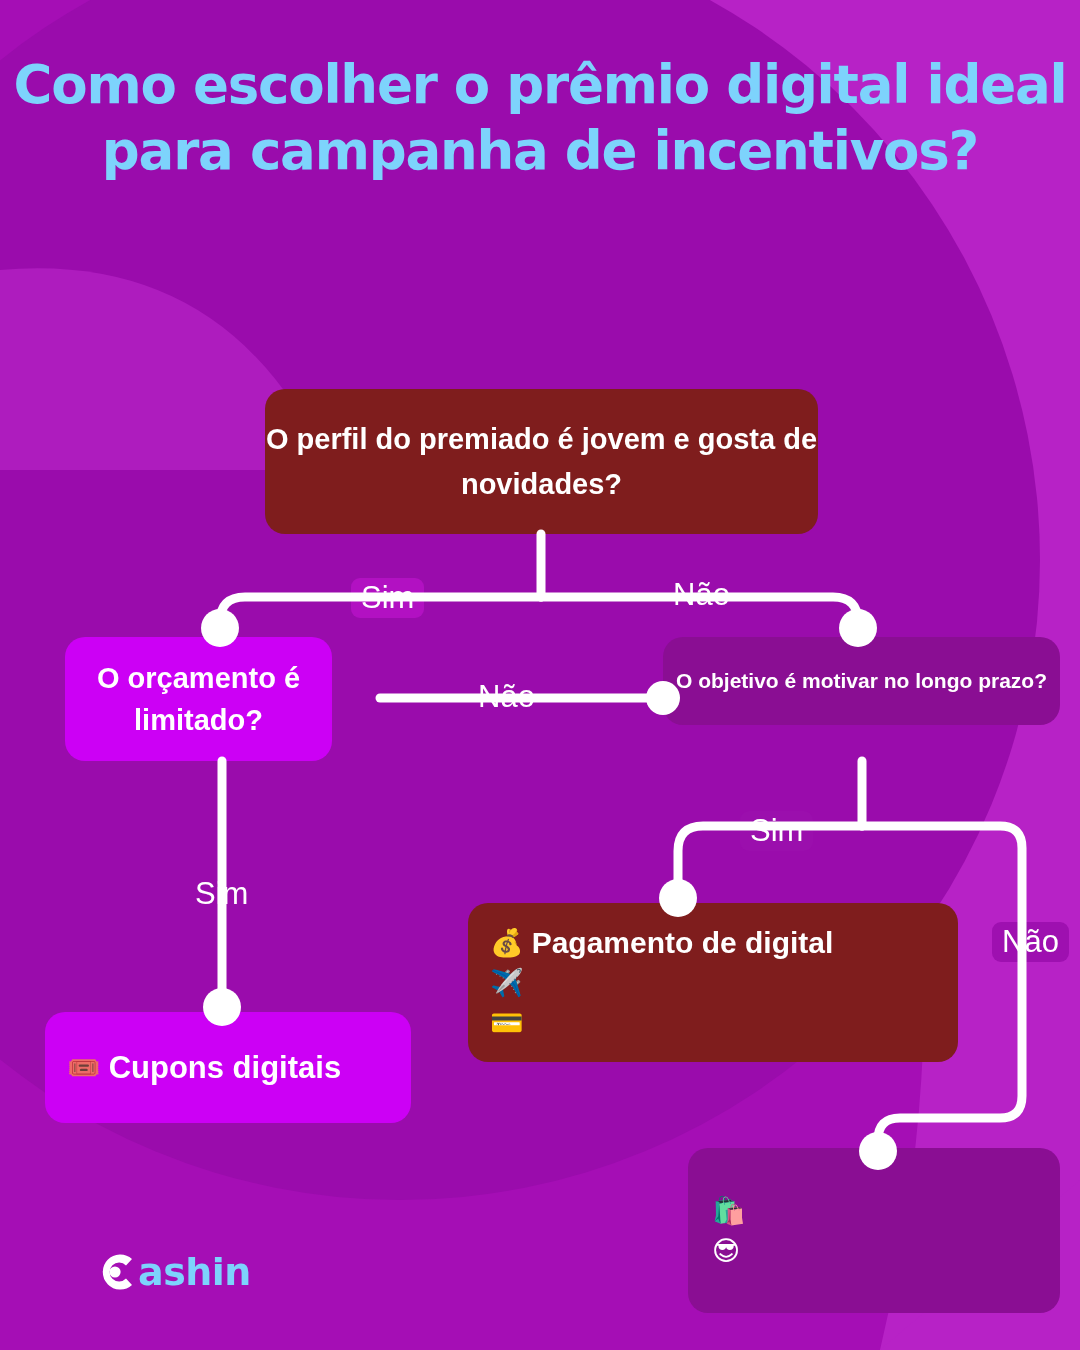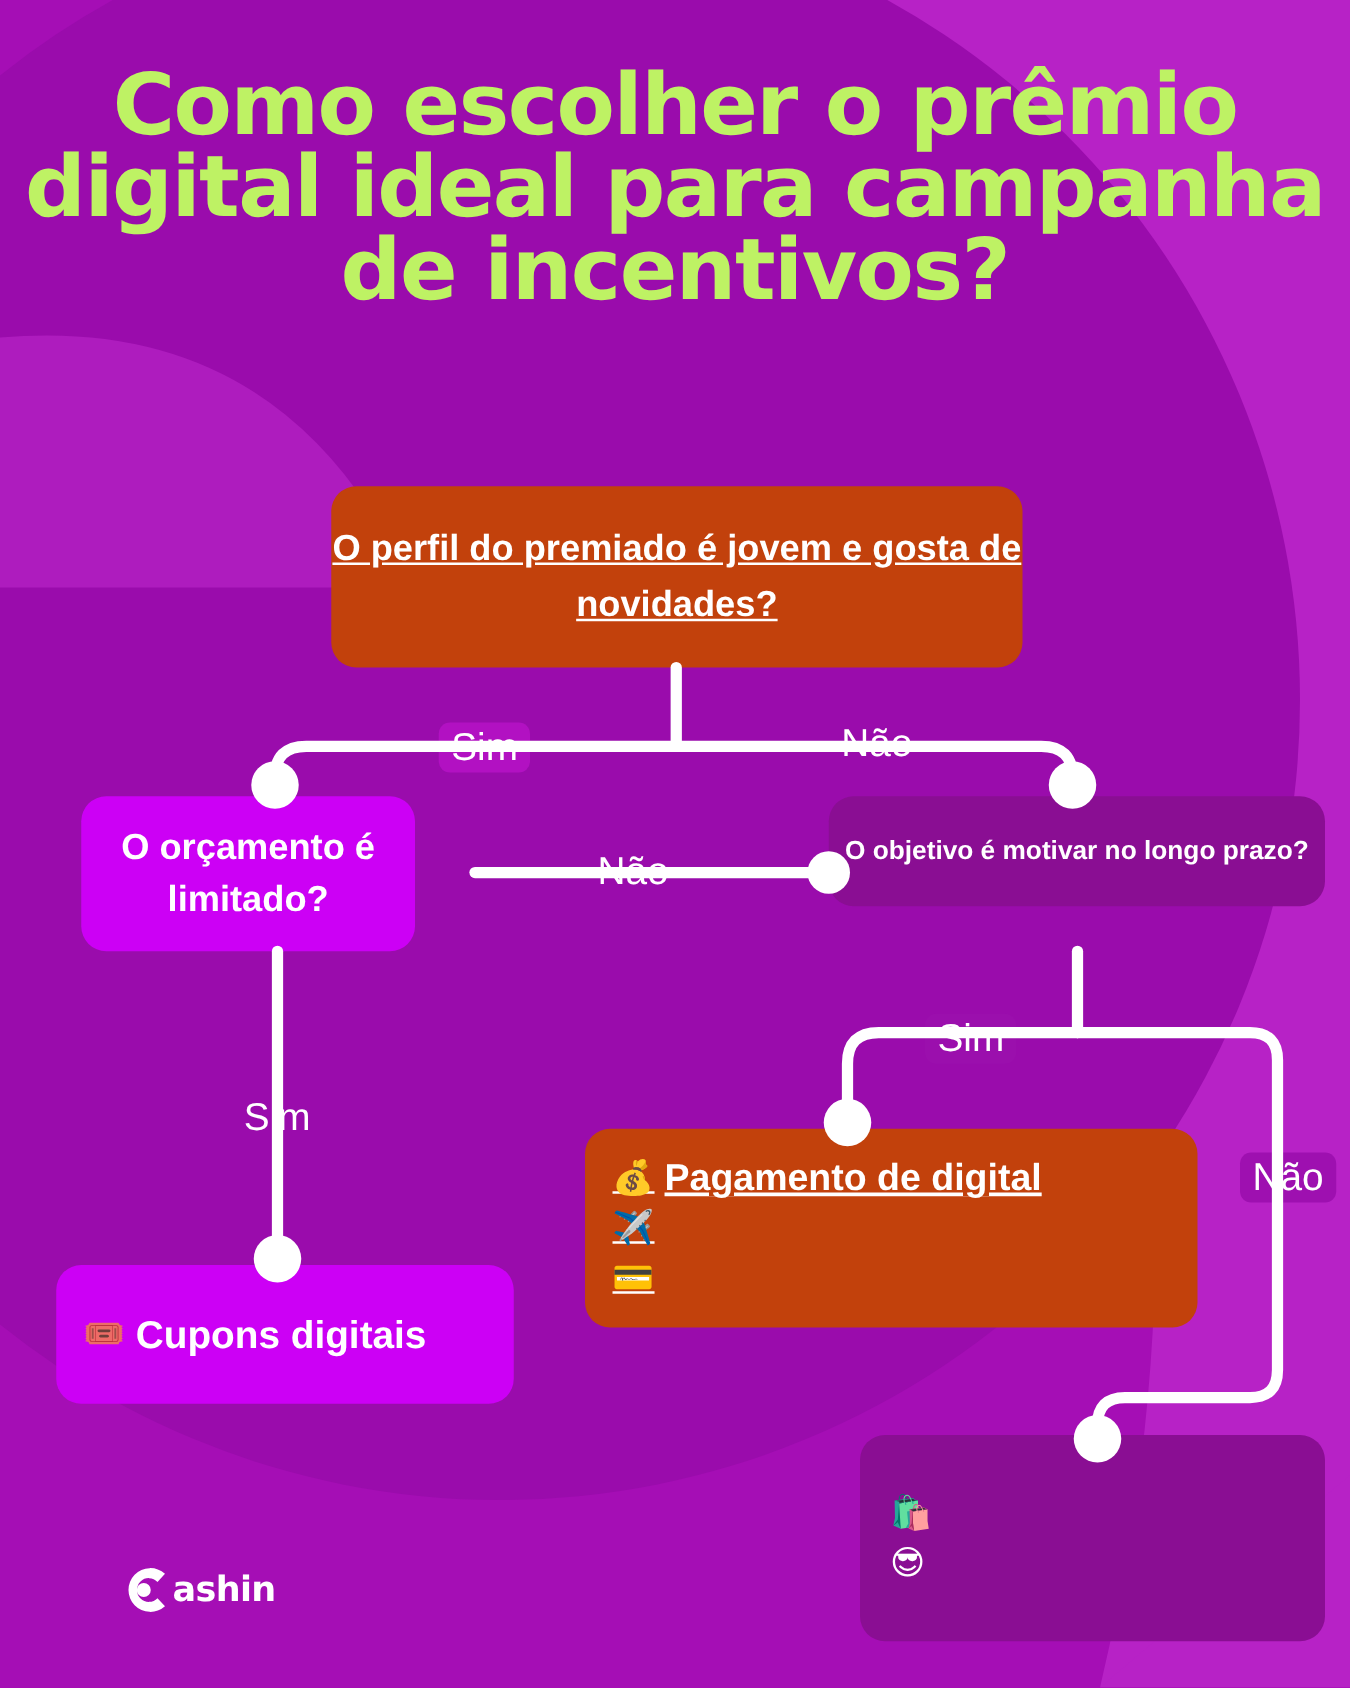--- a/index.html
+++ b/index.html
@@ -22,10 +22,10 @@
     position:absolute;
     top:52px; left:0; width:1080px;
     text-align:center;
-    color:#bef264;
+    color:#7dd3fc;
     font-family:"DejaVu Sans", sans-serif;
     font-weight:bold;
-    font-size:68px;
+    font-size:53px;
     line-height:66px;
     letter-spacing:-1.2px;
     z-index:5;

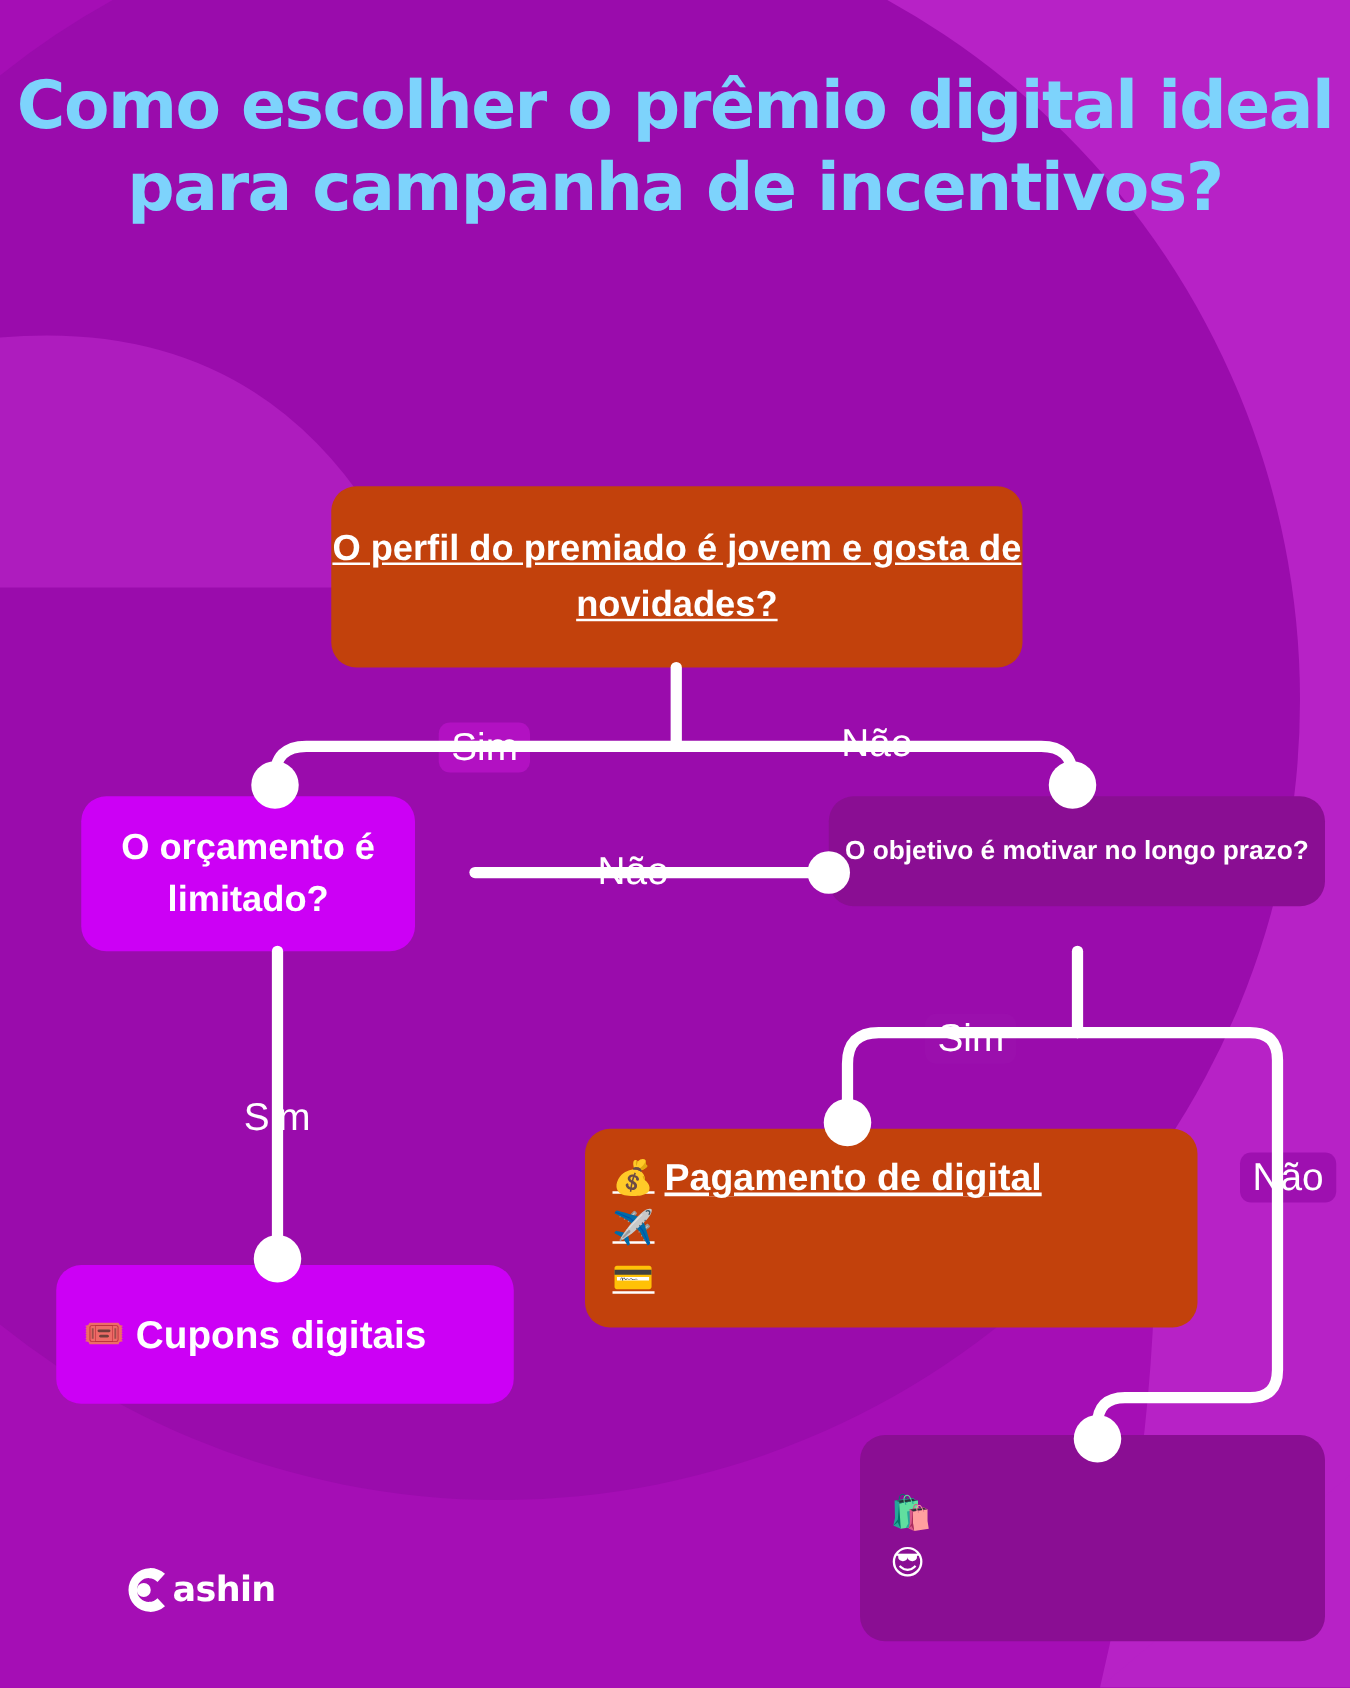--- a/index.html
+++ b/index.html
@@ -47,7 +47,7 @@
   }
   .box .txt { width:100%; }
 
-  .q-dark   { background:#c2410c;text-decoration:underline; }
+  .q-dark   { background:#7f1d1d; }
   .q-mid    { background:#8A0E93; }
   .q-bright { background:#CC00F5; }
 

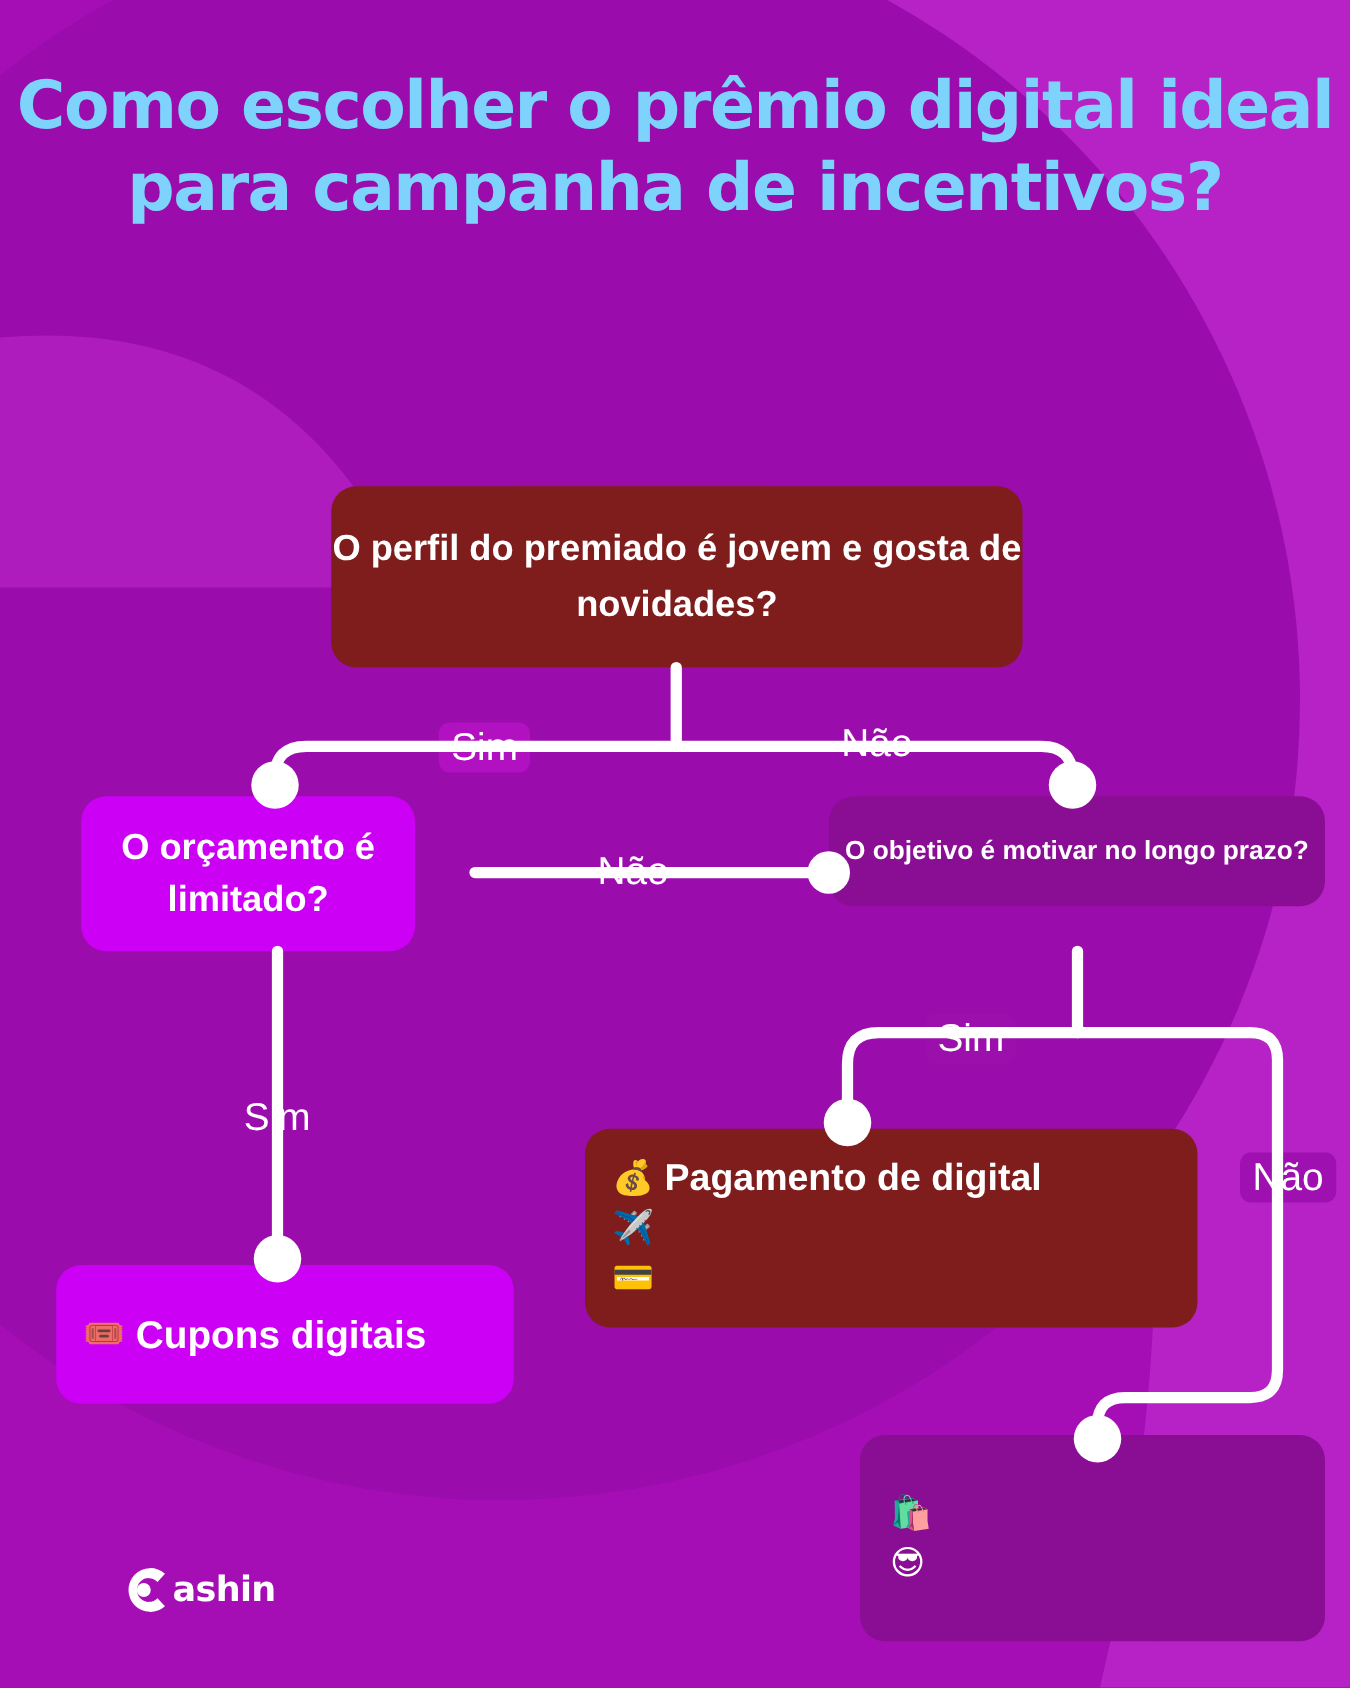--- a/index.html
+++ b/index.html
@@ -134,10 +134,10 @@
     display:flex; align-items:center;
   }
   #logo .logotext {
-    color:#ffffff;
+    color:#7dd3fc;
     font-family:"DejaVu Sans", sans-serif;
     font-weight:bold;
-    font-size:28px;
+    font-size:38px;
     letter-spacing:-0.5px;
     line-height:44px;
   }

